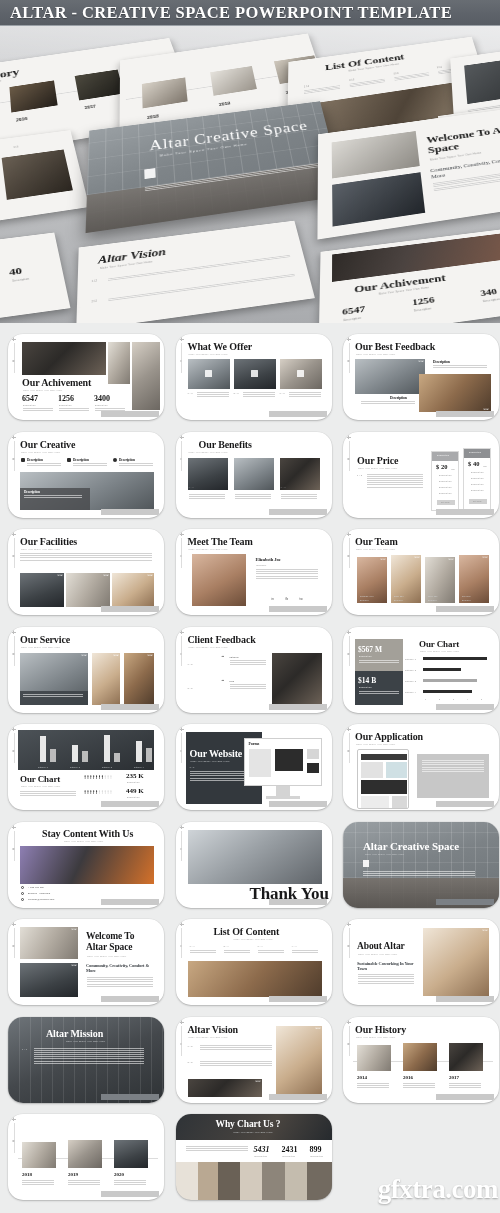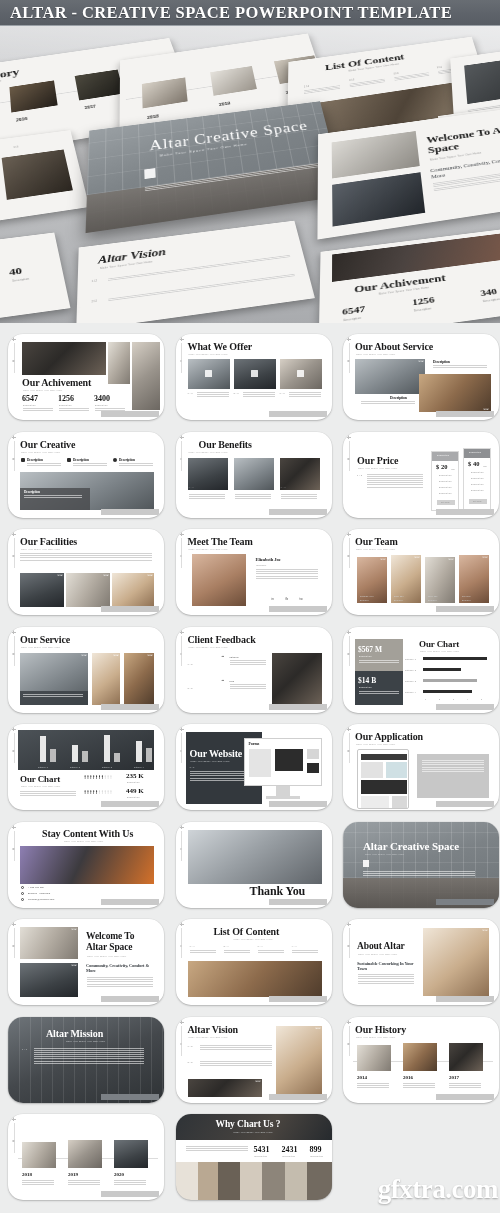--- a/index.html
+++ b/index.html
@@ -479,7 +479,7 @@
         <div class="hash"></div>
         <div class="railv"></div>
           <div class="raildot"></div>
-        <div class="s-title" style="left:12px;top:7px;font-size:10px;">Our About Service</div>
+        <div class="s-title" style="left:12px;top:7px;font-size:10px;">Our Best Feedback</div>
         <div class="s-sub" style="left:13px;top:19px;">Make Your Space Your Own Home</div>
         <div class="img ph3" style="left:12px;top:25px;width:70px;height:35px;">
           <div class="tag">1 / 2</div>

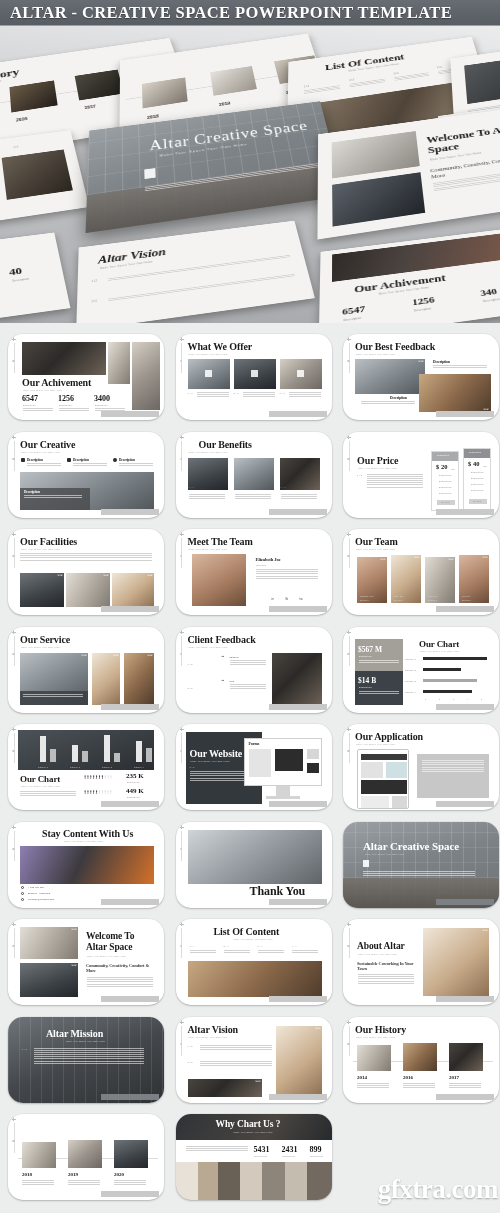--- a/index.html
+++ b/index.html
@@ -933,7 +933,7 @@
         <div class="railv"></div>
           <div class="raildot"></div>
         <div class="img office" style="left:12px;top:8px;width:134px;height:54px;"></div>
-        <div class="s-title" style="left:74px;top:62px;font-size:12px;">Thank You</div>
+        <div class="s-title" style="left:74px;top:62px;font-size:17px;">Thank You</div>
         <div class="foot"></div>
       </div>
     </div>

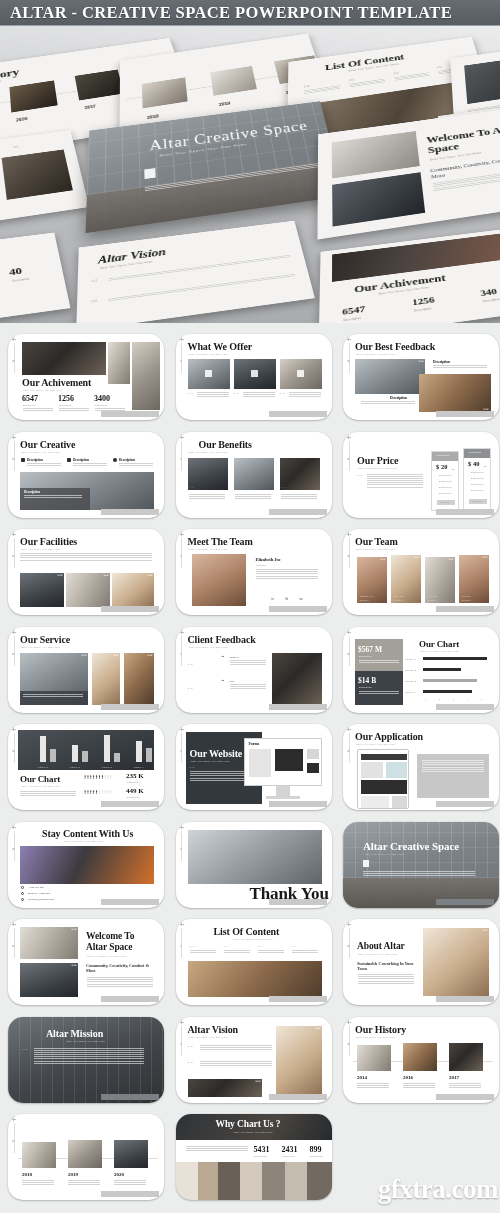--- a/index.html
+++ b/index.html
@@ -1156,7 +1156,7 @@
             <i></i>
             <i></i>
           </div>
-        <div class="bignum" style="left:78px;top:31px;font-size:8px;">5431</div>
+        <div class="bignum" style="left:78px;top:31px;font-size:8px;font-style:italic;">5431</div>
         <div class="bignum" style="left:106px;top:31px;font-size:8px;">2431</div>
         <div class="bignum" style="left:134px;top:31px;font-size:8px;">899</div>
         <div class="lbl" style="left:79px;top:41px;">Description</div>

